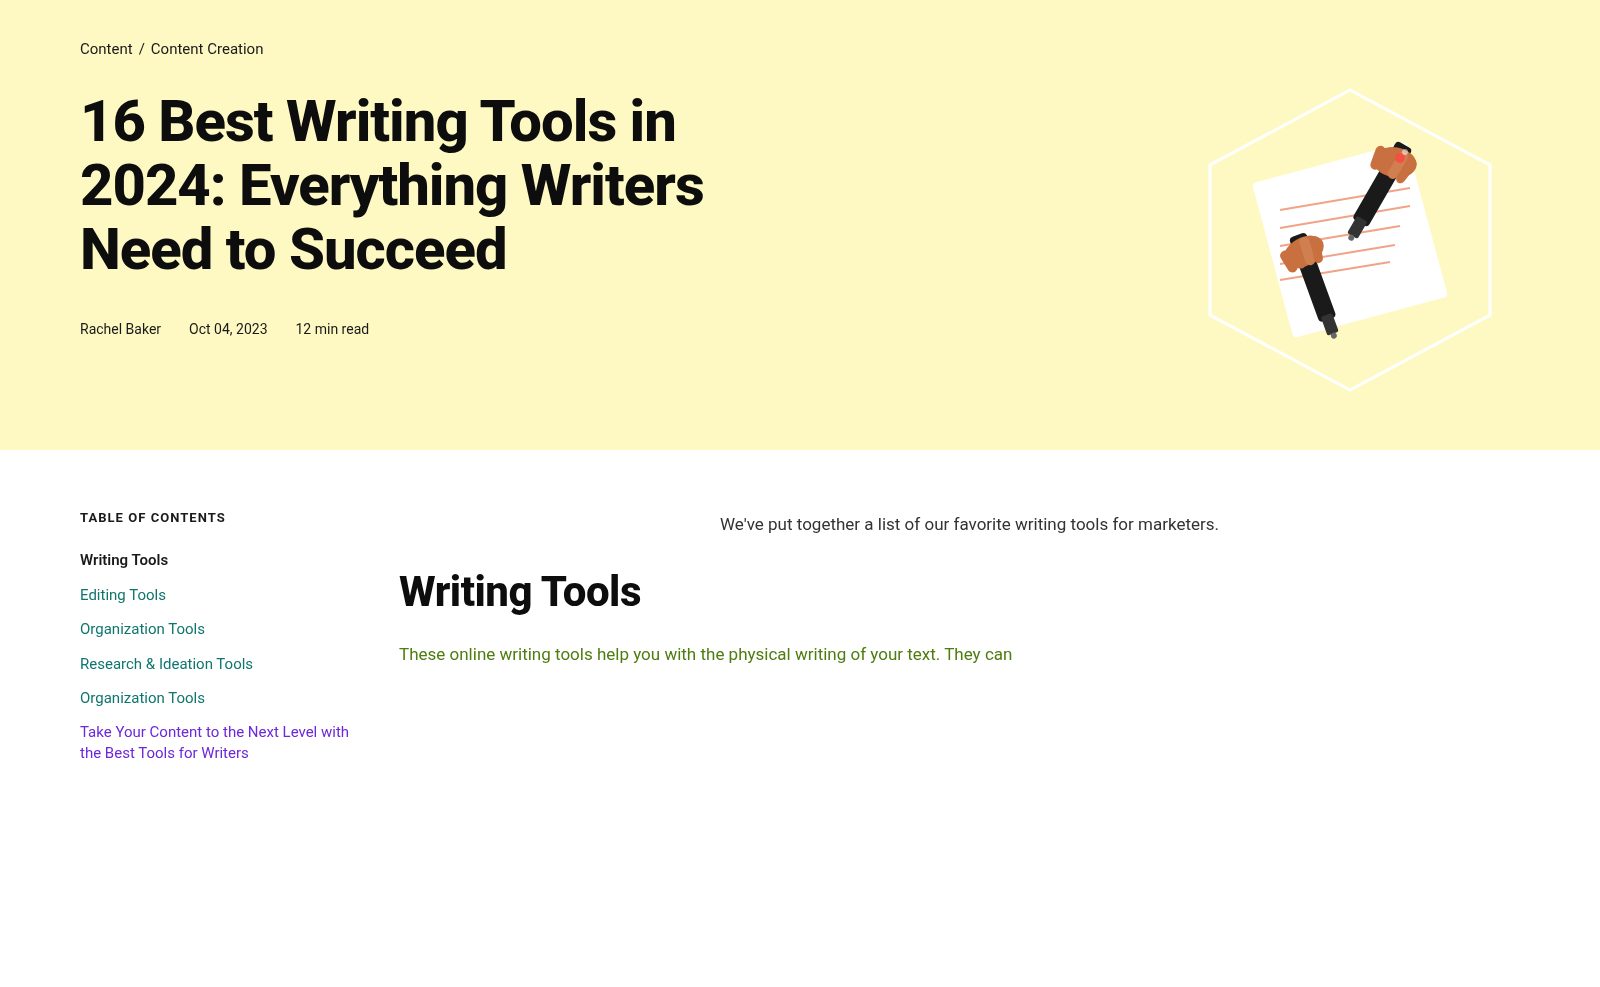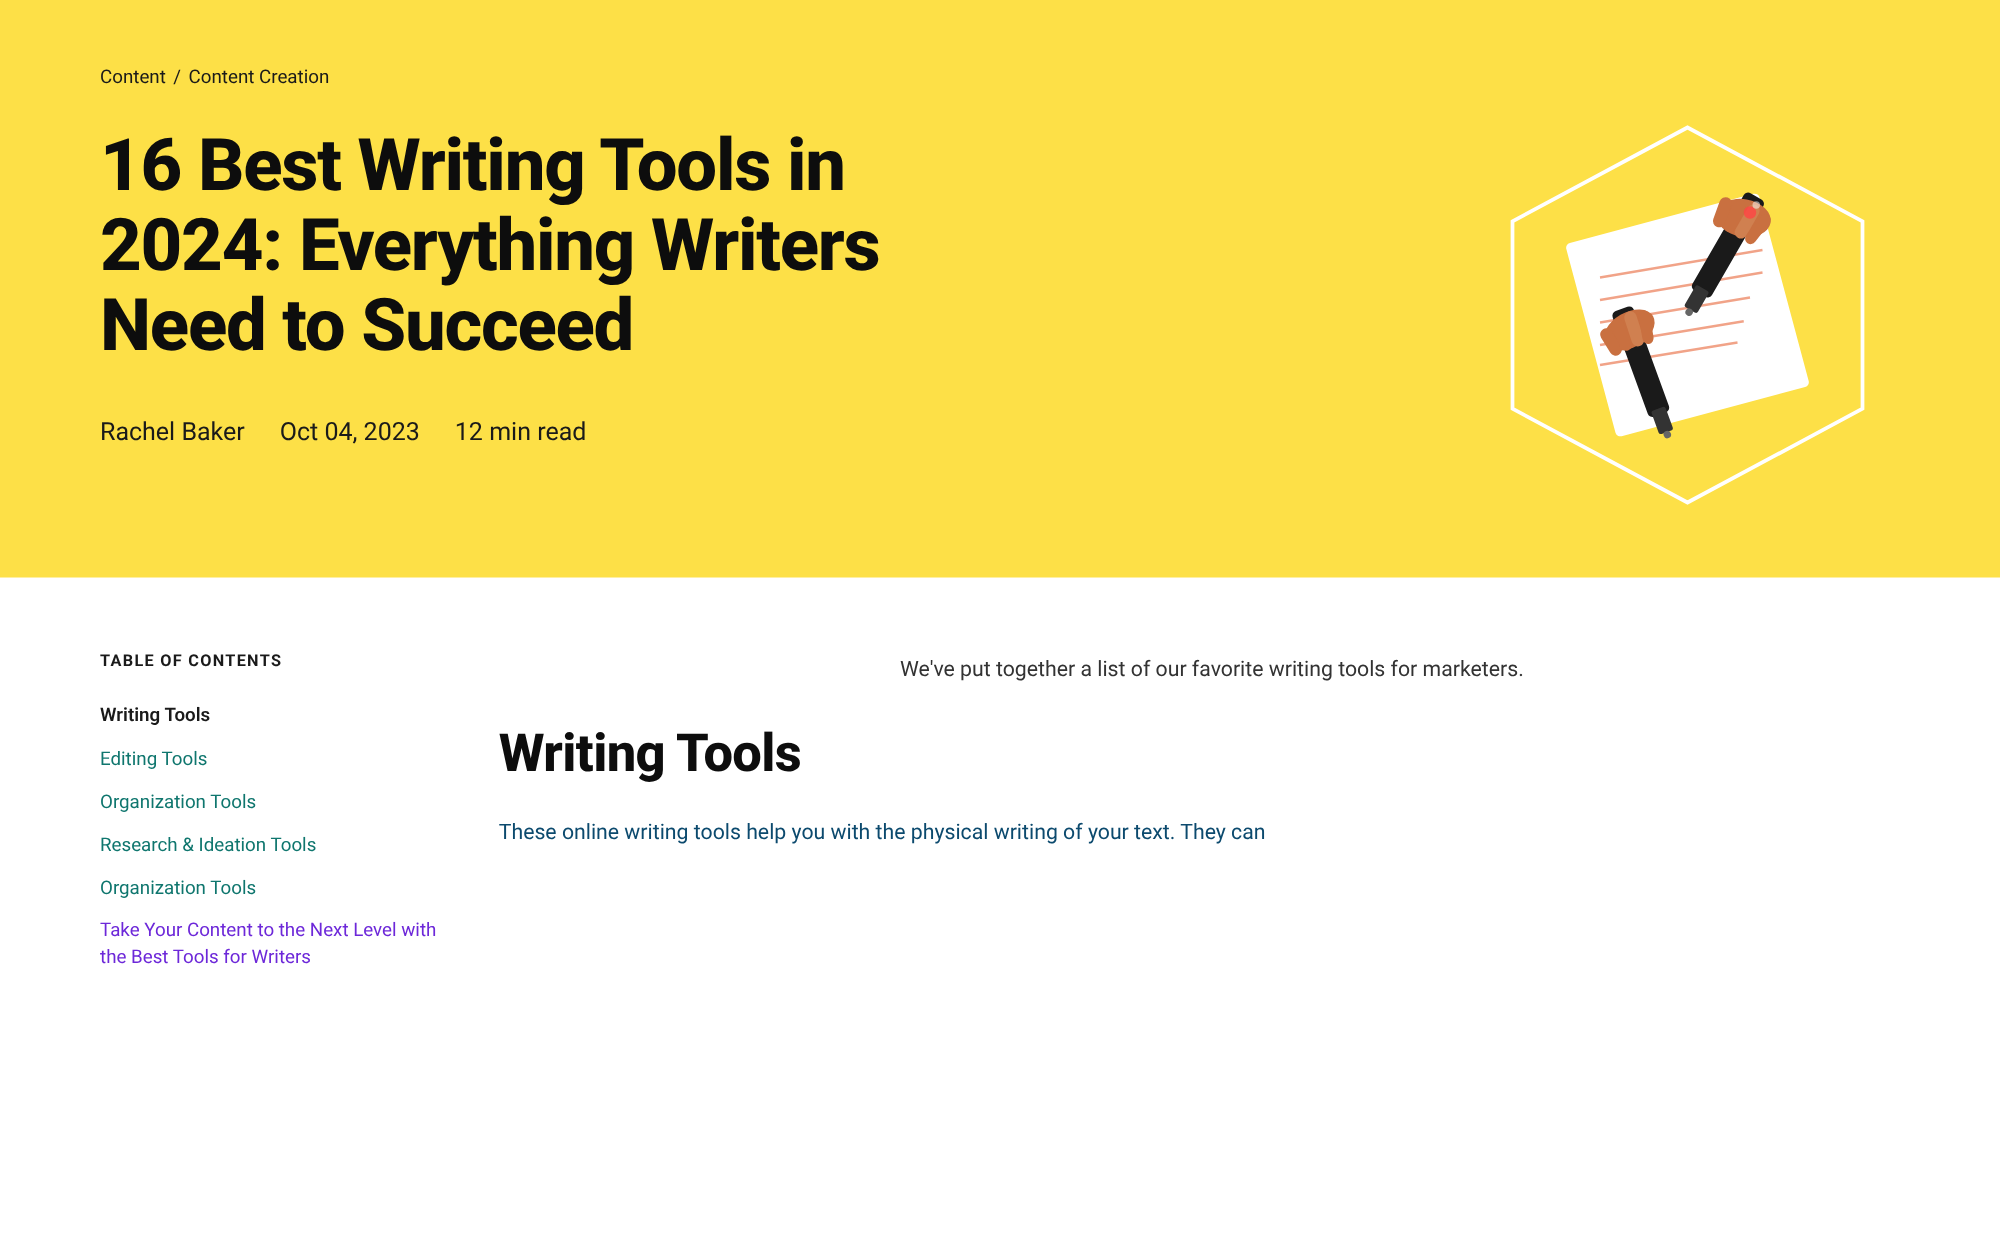--- a/index.html
+++ b/index.html
@@ -18,8 +18,8 @@
 
     
     .hero {
-      background-color: #fde047;
-      padding: 52px 80px 50px 80px;
+      background-color: #fef9c3;
+      padding: 40px 80px 50px 80px;
       position: relative;
       min-height: 420px;
       display: flex;

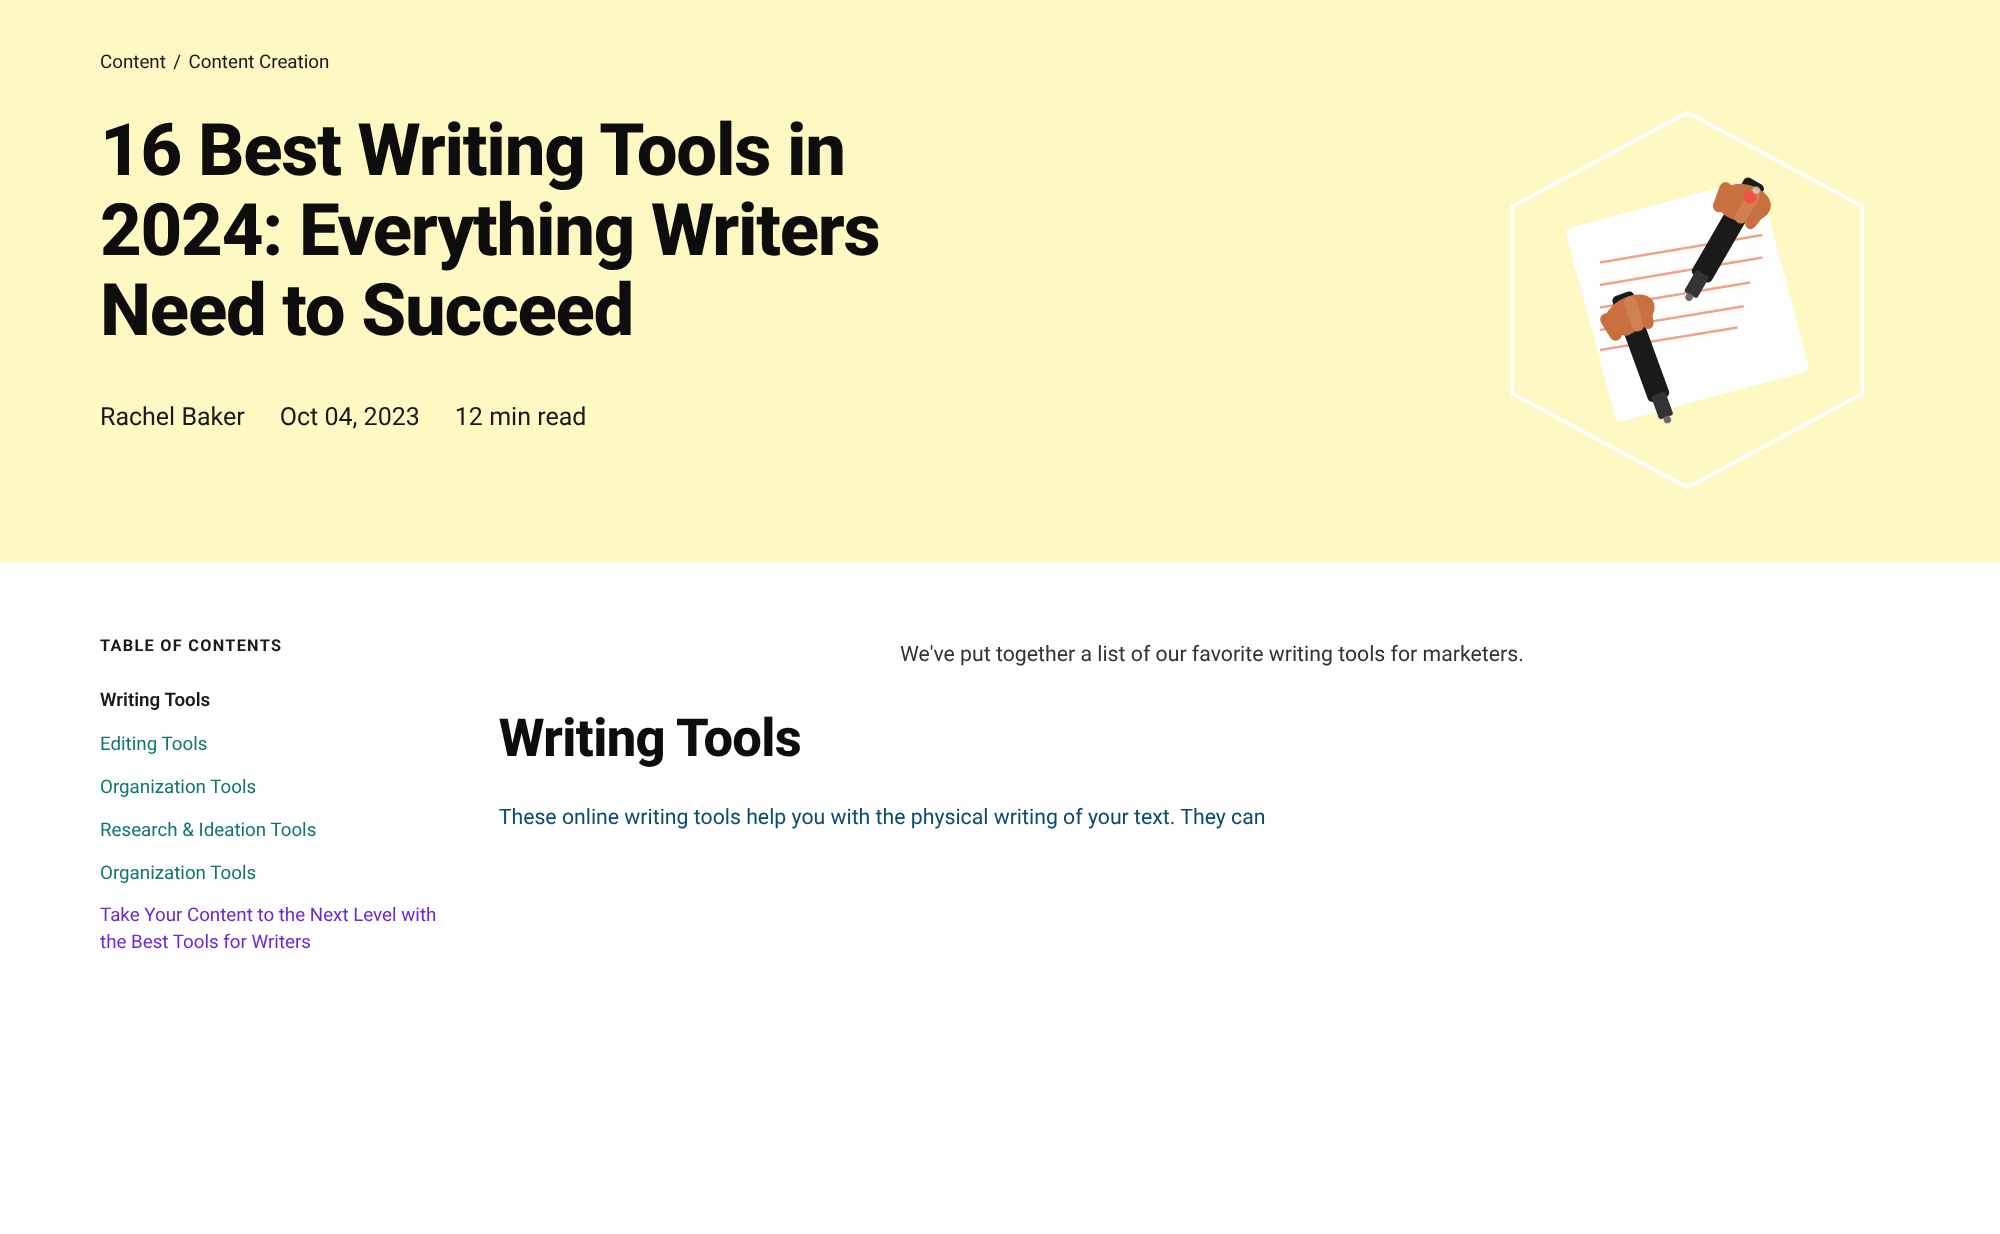--- a/index.html
+++ b/index.html
@@ -64,7 +64,7 @@
       display: flex;
       align-items: center;
       gap: 28px;
-      font-size: 20px;
+      font-size: 14px;
       color: #1a1a1a;
     }
 

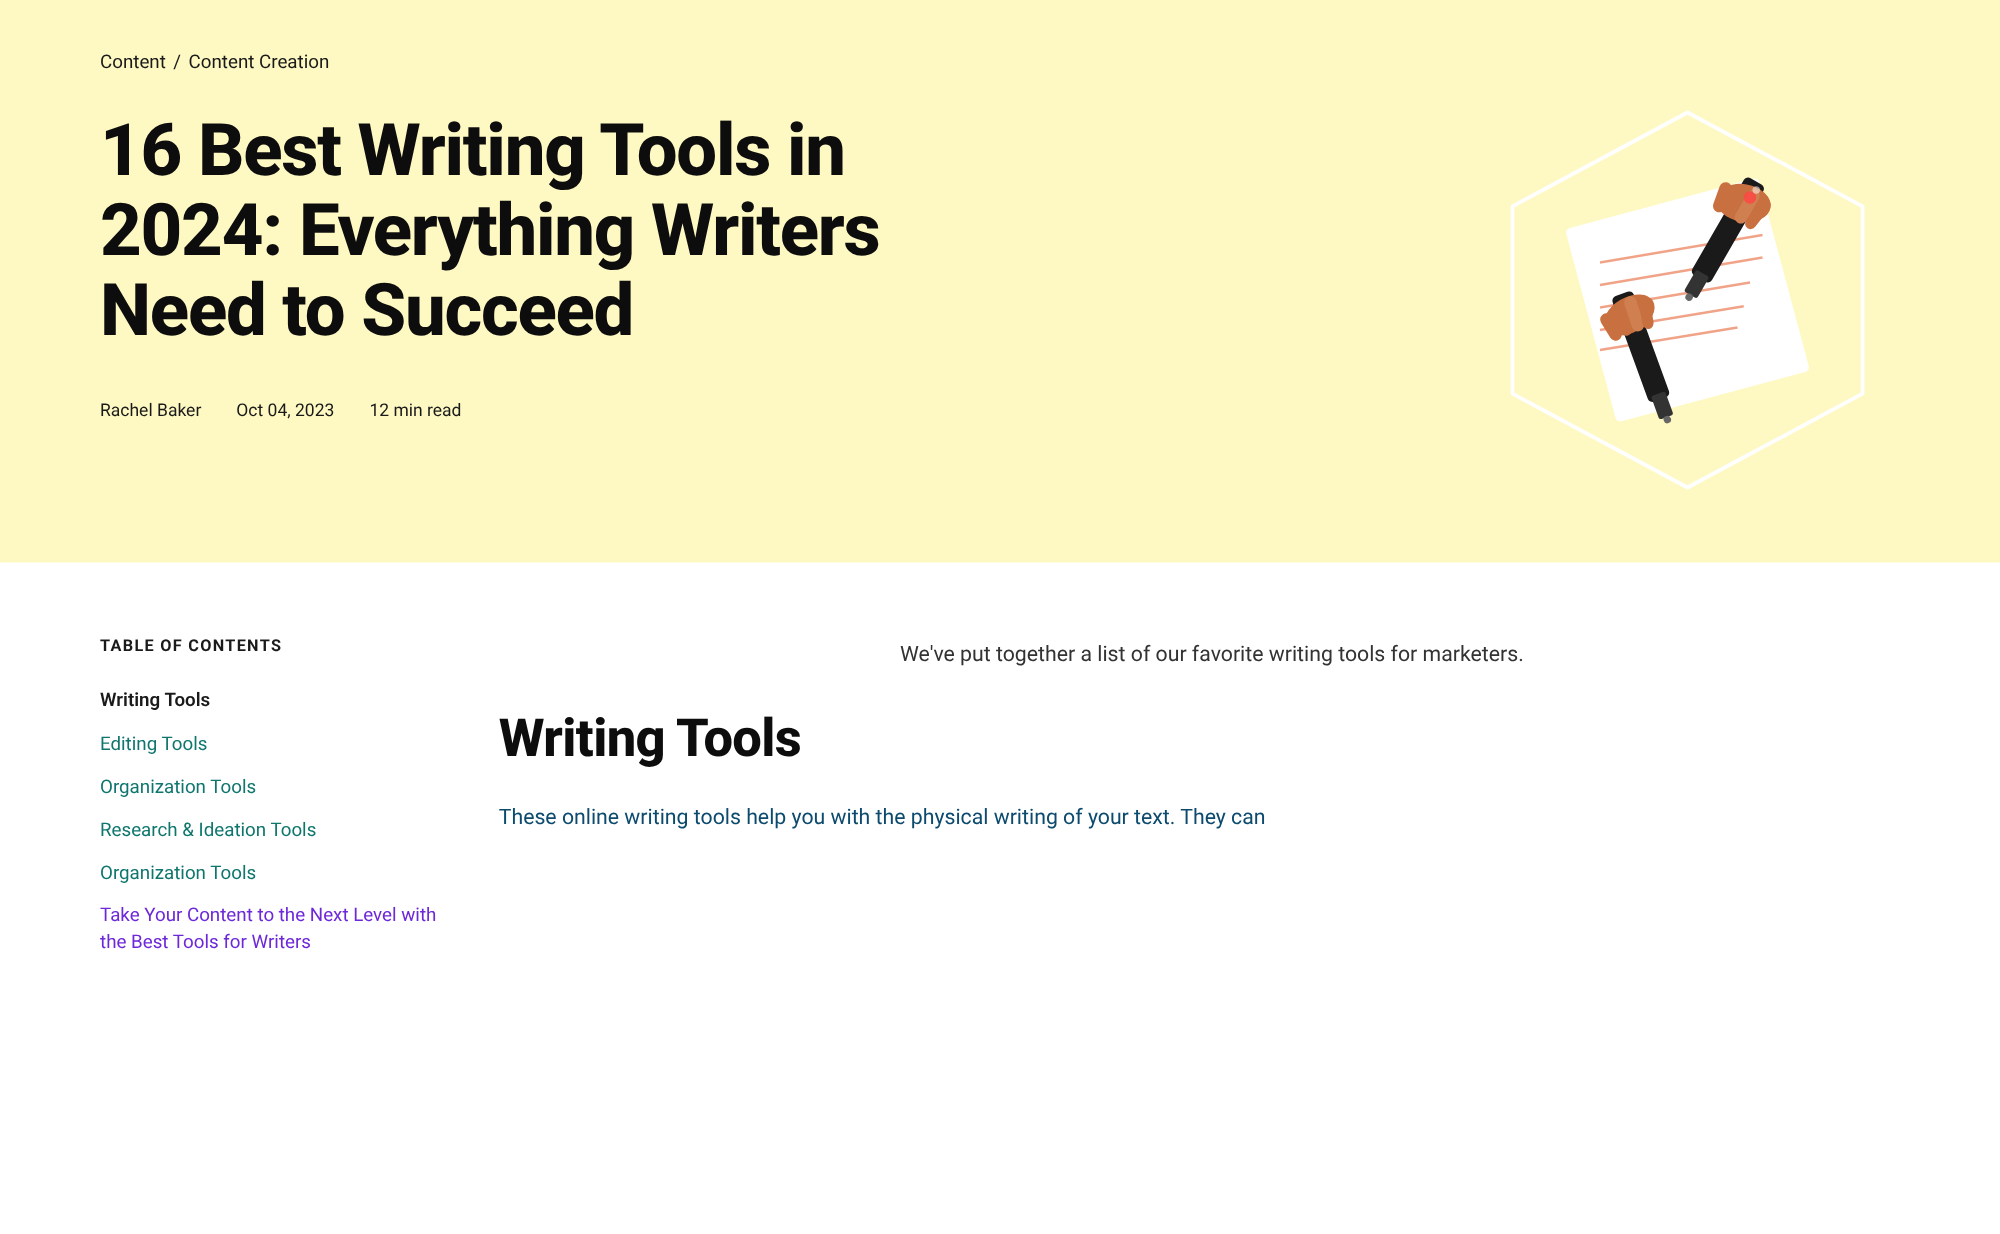--- a/index.html
+++ b/index.html
@@ -161,7 +161,7 @@
     .section-text {
       font-size: 17px;
       line-height: 1.7;
-      color: #0c4a6e;
+      color: #4d7c0f;
     }
   </style>
 </head>

